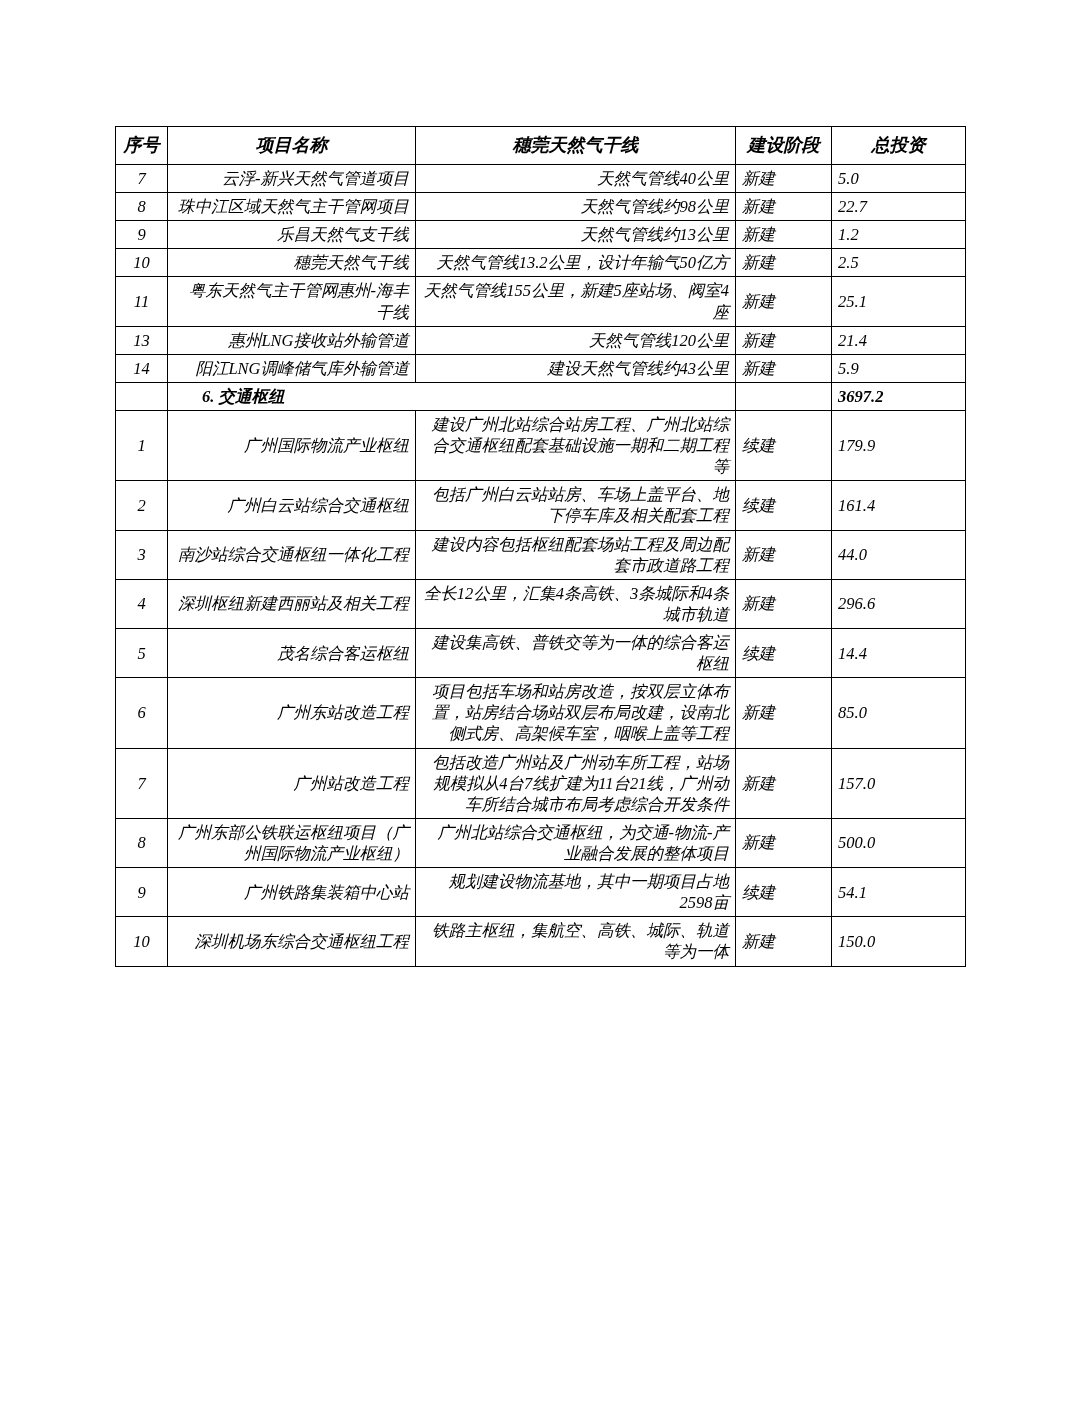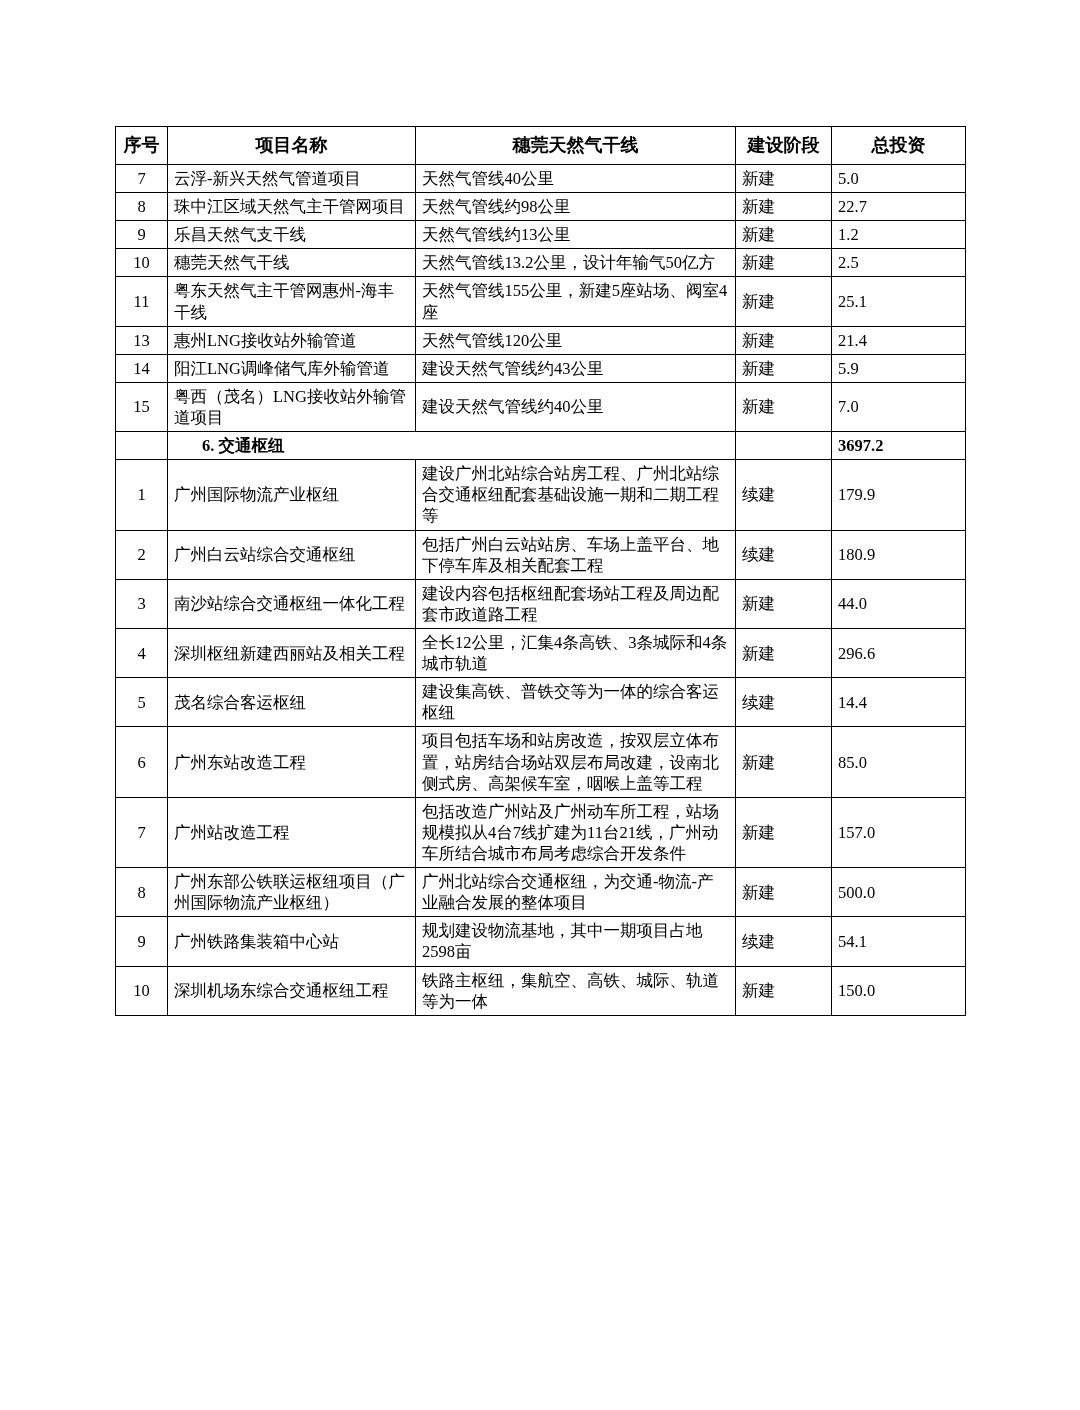--- a/index.html
+++ b/index.html
@@ -27,6 +27,7 @@
     left: 115px;
     top: 126px;
     width: 850px;
+    font-style: italic;
   }
   table.proj {
     border-collapse: collapse;

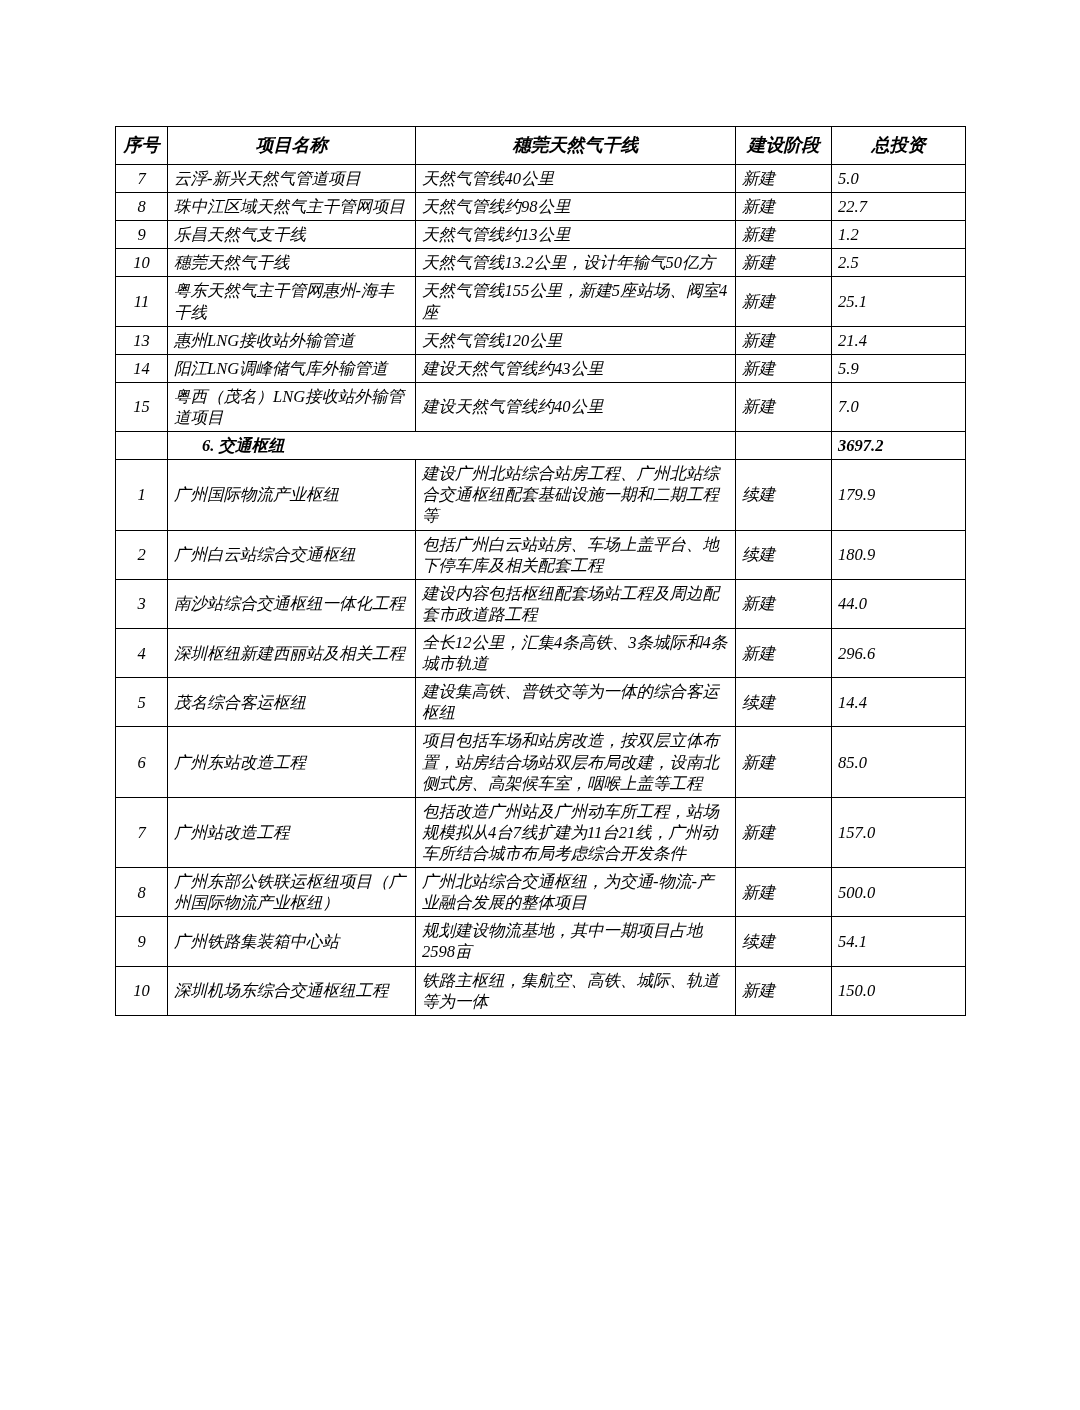--- a/index.html
+++ b/index.html
@@ -61,7 +61,7 @@
     white-space: nowrap;
   }
   td.name, td.desc {
-    text-align: left;
+    text-align: right;
   }
   td.stage {
     text-align: left;

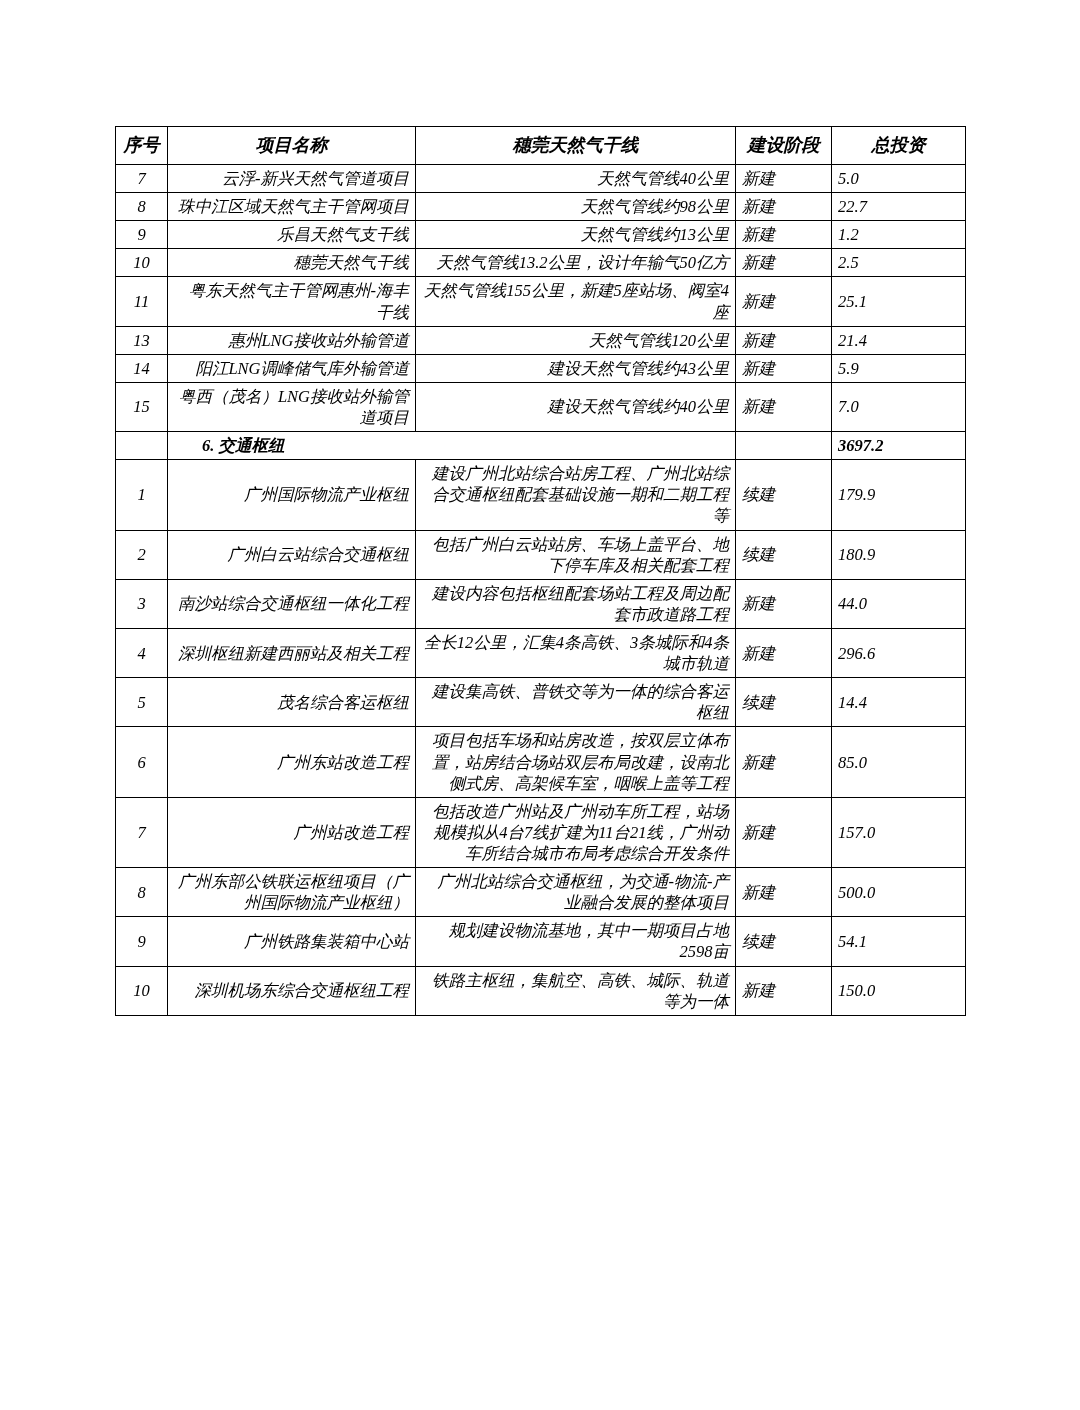--- a/index.html
+++ b/index.html
@@ -152,13 +152,6 @@
             <td class="stage">新建</td>
             <td class="inv">5.9</td>
           </tr>
-          <tr>
-            <td class="seq">15</td>
-            <td class="name">粤西（茂名）LNG接收站外输管道项目</td>
-            <td class="desc">建设天然气管线约40公里</td>
-            <td class="stage">新建</td>
-            <td class="inv">7.0</td>
-          </tr>
           <tr class="section">
             <td class="seq"></td>
             <td class="name section-title" colspan="2">6. 交通枢纽</td>

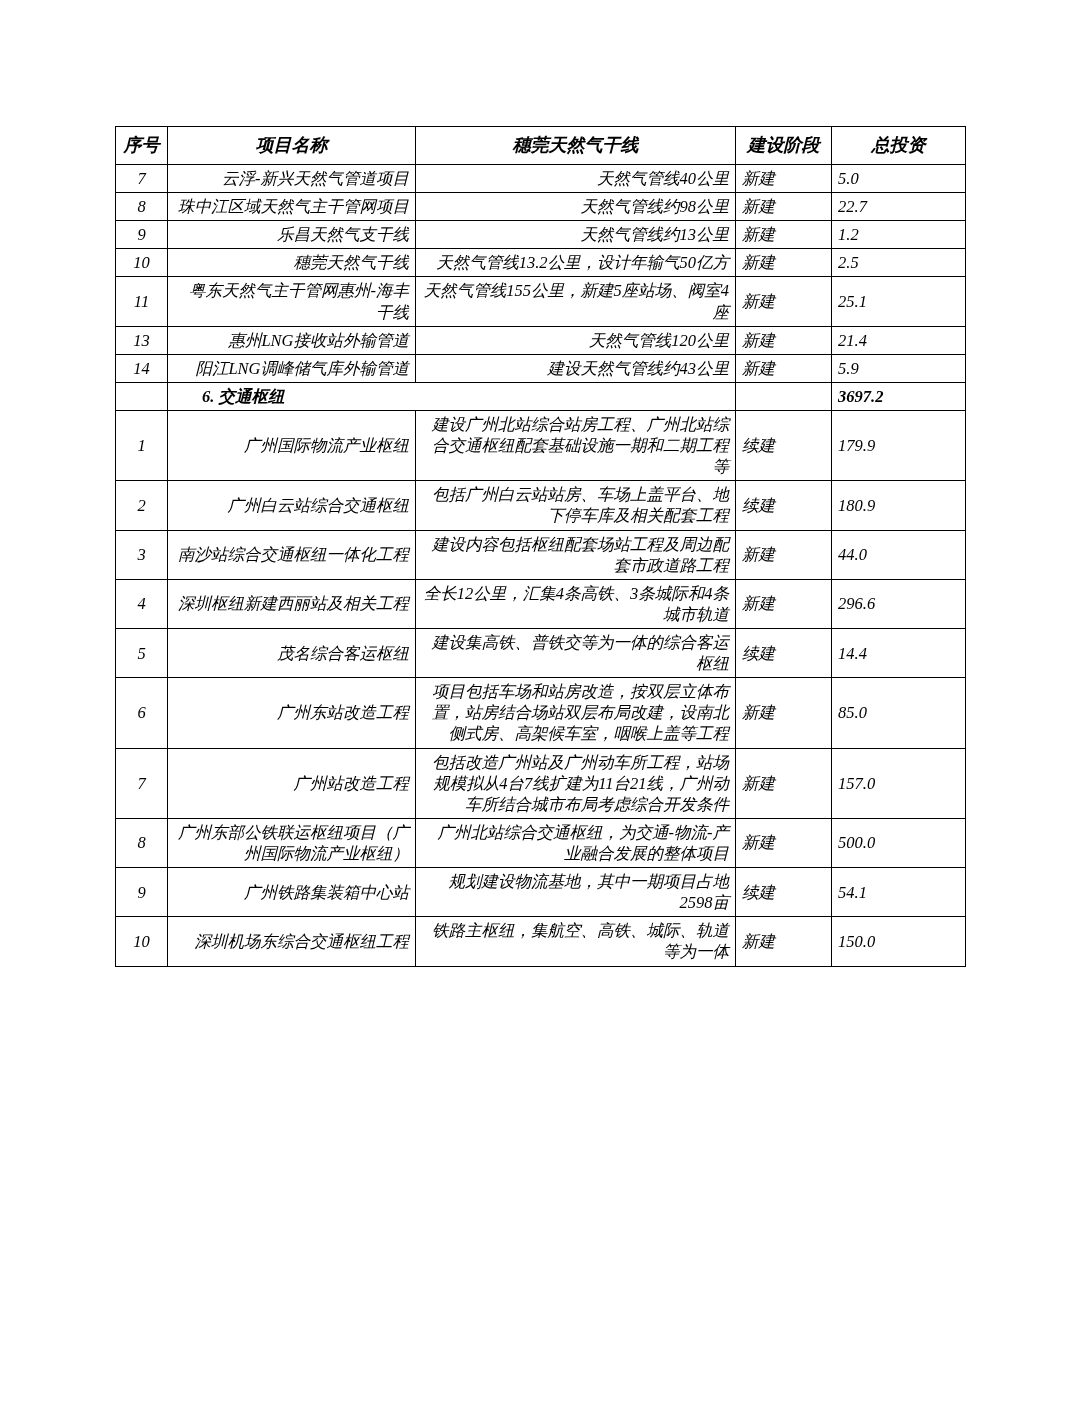--- a/index.html
+++ b/index.html
@@ -170,7 +170,7 @@
             <td class="name">广州白云站综合交通枢纽</td>
             <td class="desc">包括广州白云站站房、车场上盖平台、地下停车库及相关配套工程</td>
             <td class="stage">续建</td>
-            <td class="inv">180.9</td>
+            <td class="inv">161.4</td>
           </tr>
           <tr>
             <td class="seq">3</td>

